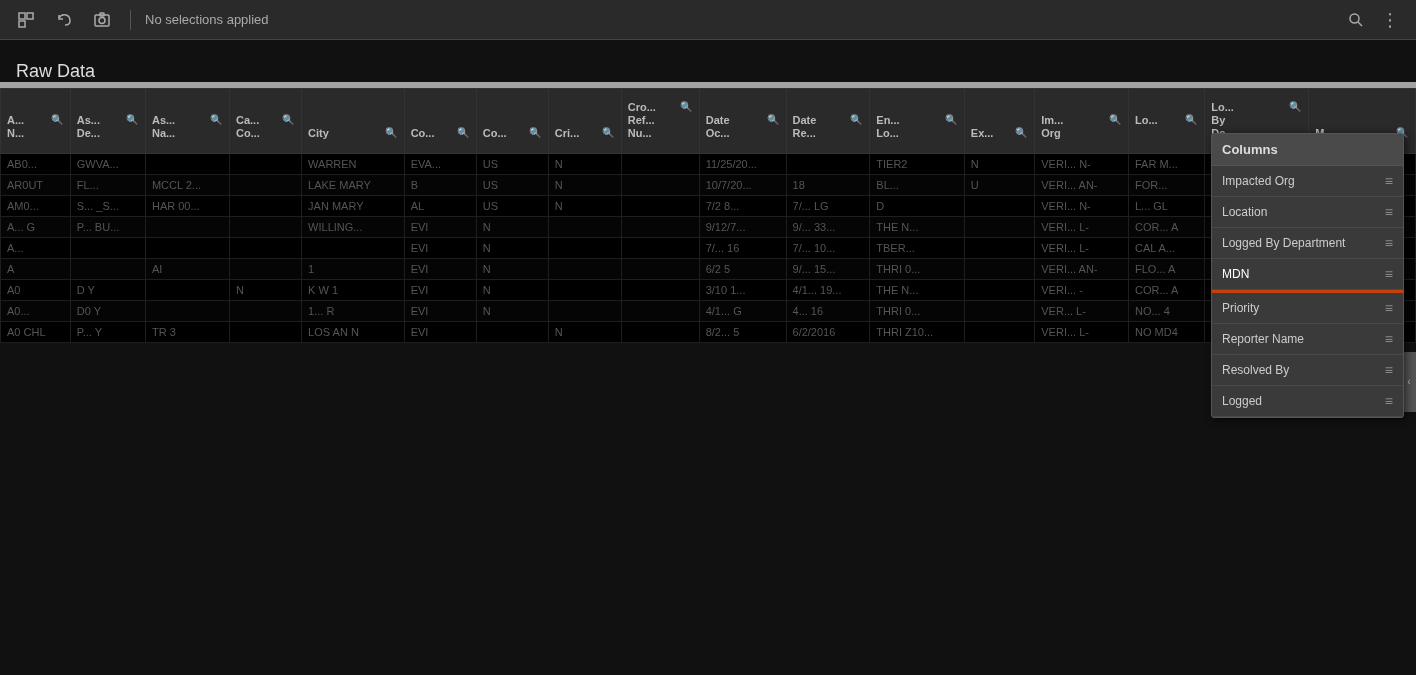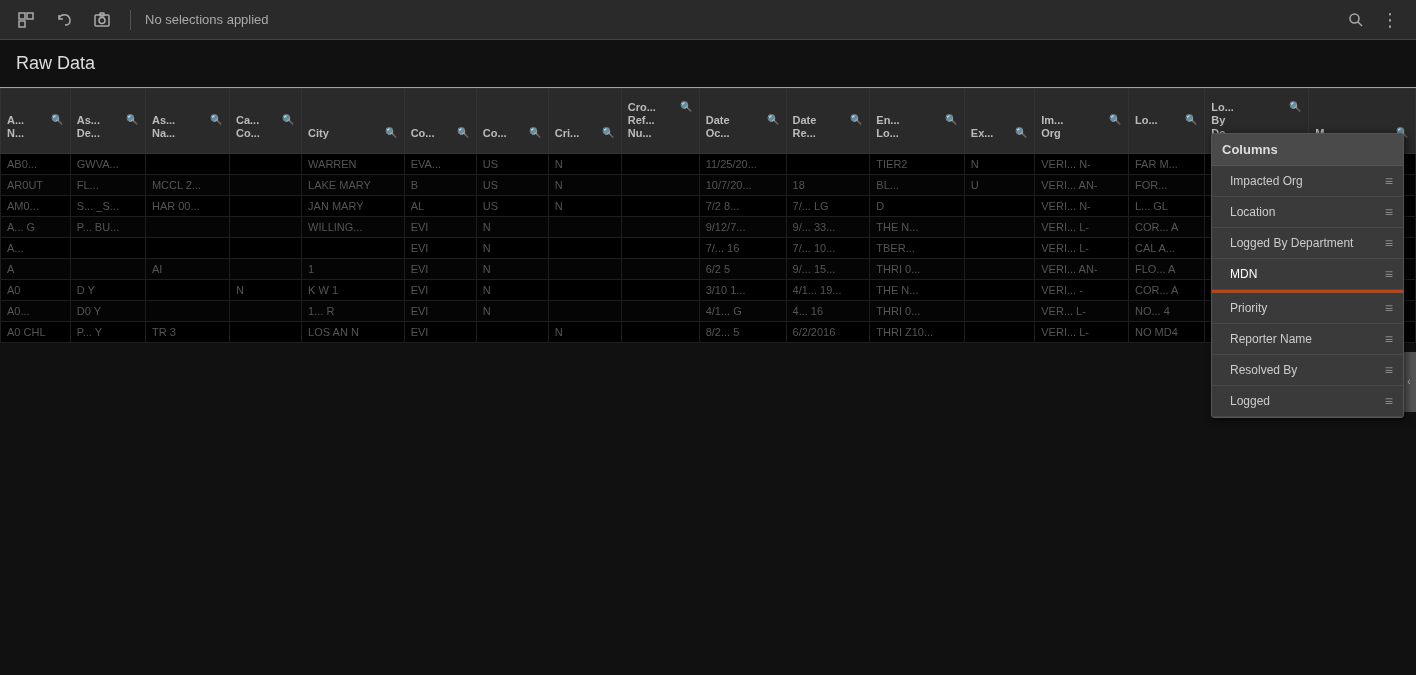--- a/index.html
+++ b/index.html
@@ -65,9 +65,9 @@
       height: 48px;
       background: #111;
       display: flex;
-      align-items: center;
+      align-items: flex-end;
       padding: 0 16px;
-      border-bottom: 1px solid #a3a3a3;
+      border-bottom: 6px solid #a3a3a3;
     }
     .page-title {
       font-size: 18px;

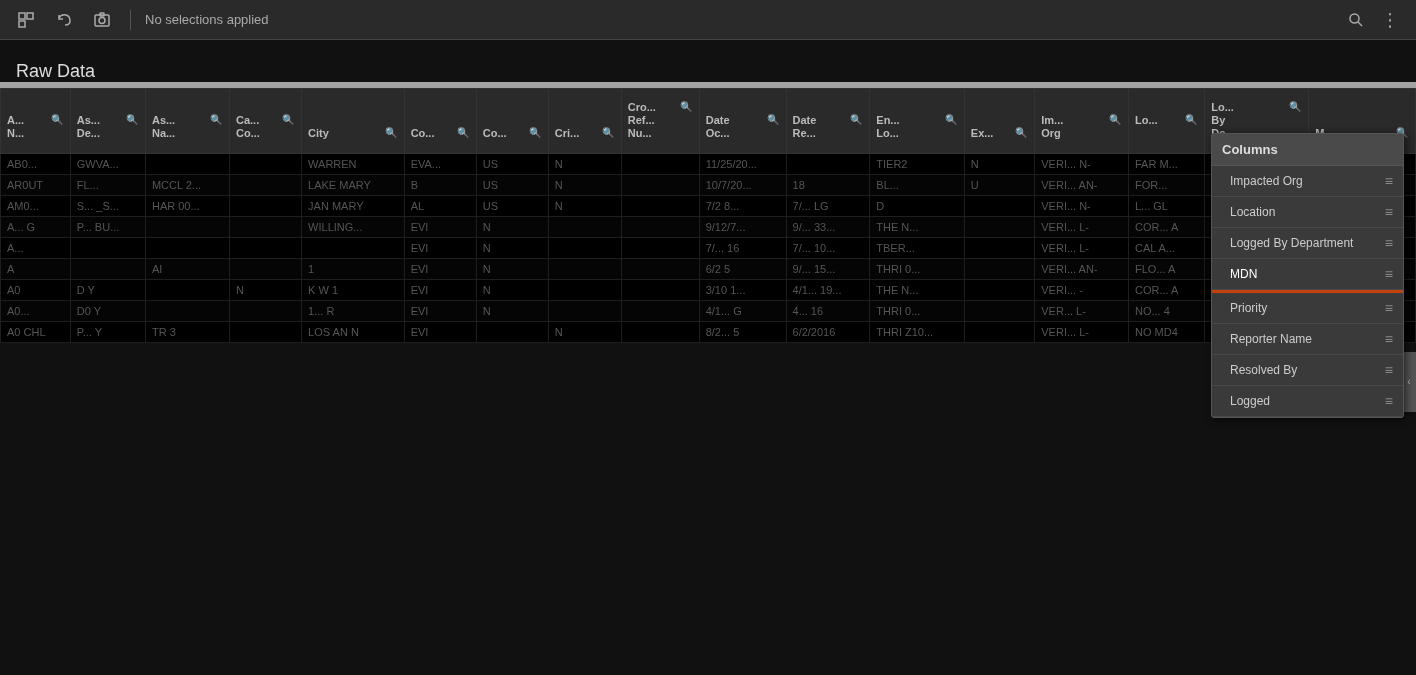--- a/index.html
+++ b/index.html
@@ -165,7 +165,6 @@
     .columns-panel-item .item-label {
       font-size: 12px;
       color: #ccc;
-      margin-left: 8px;
     }
     .columns-panel-item .item-label.blue {
       color: #ffffff;

